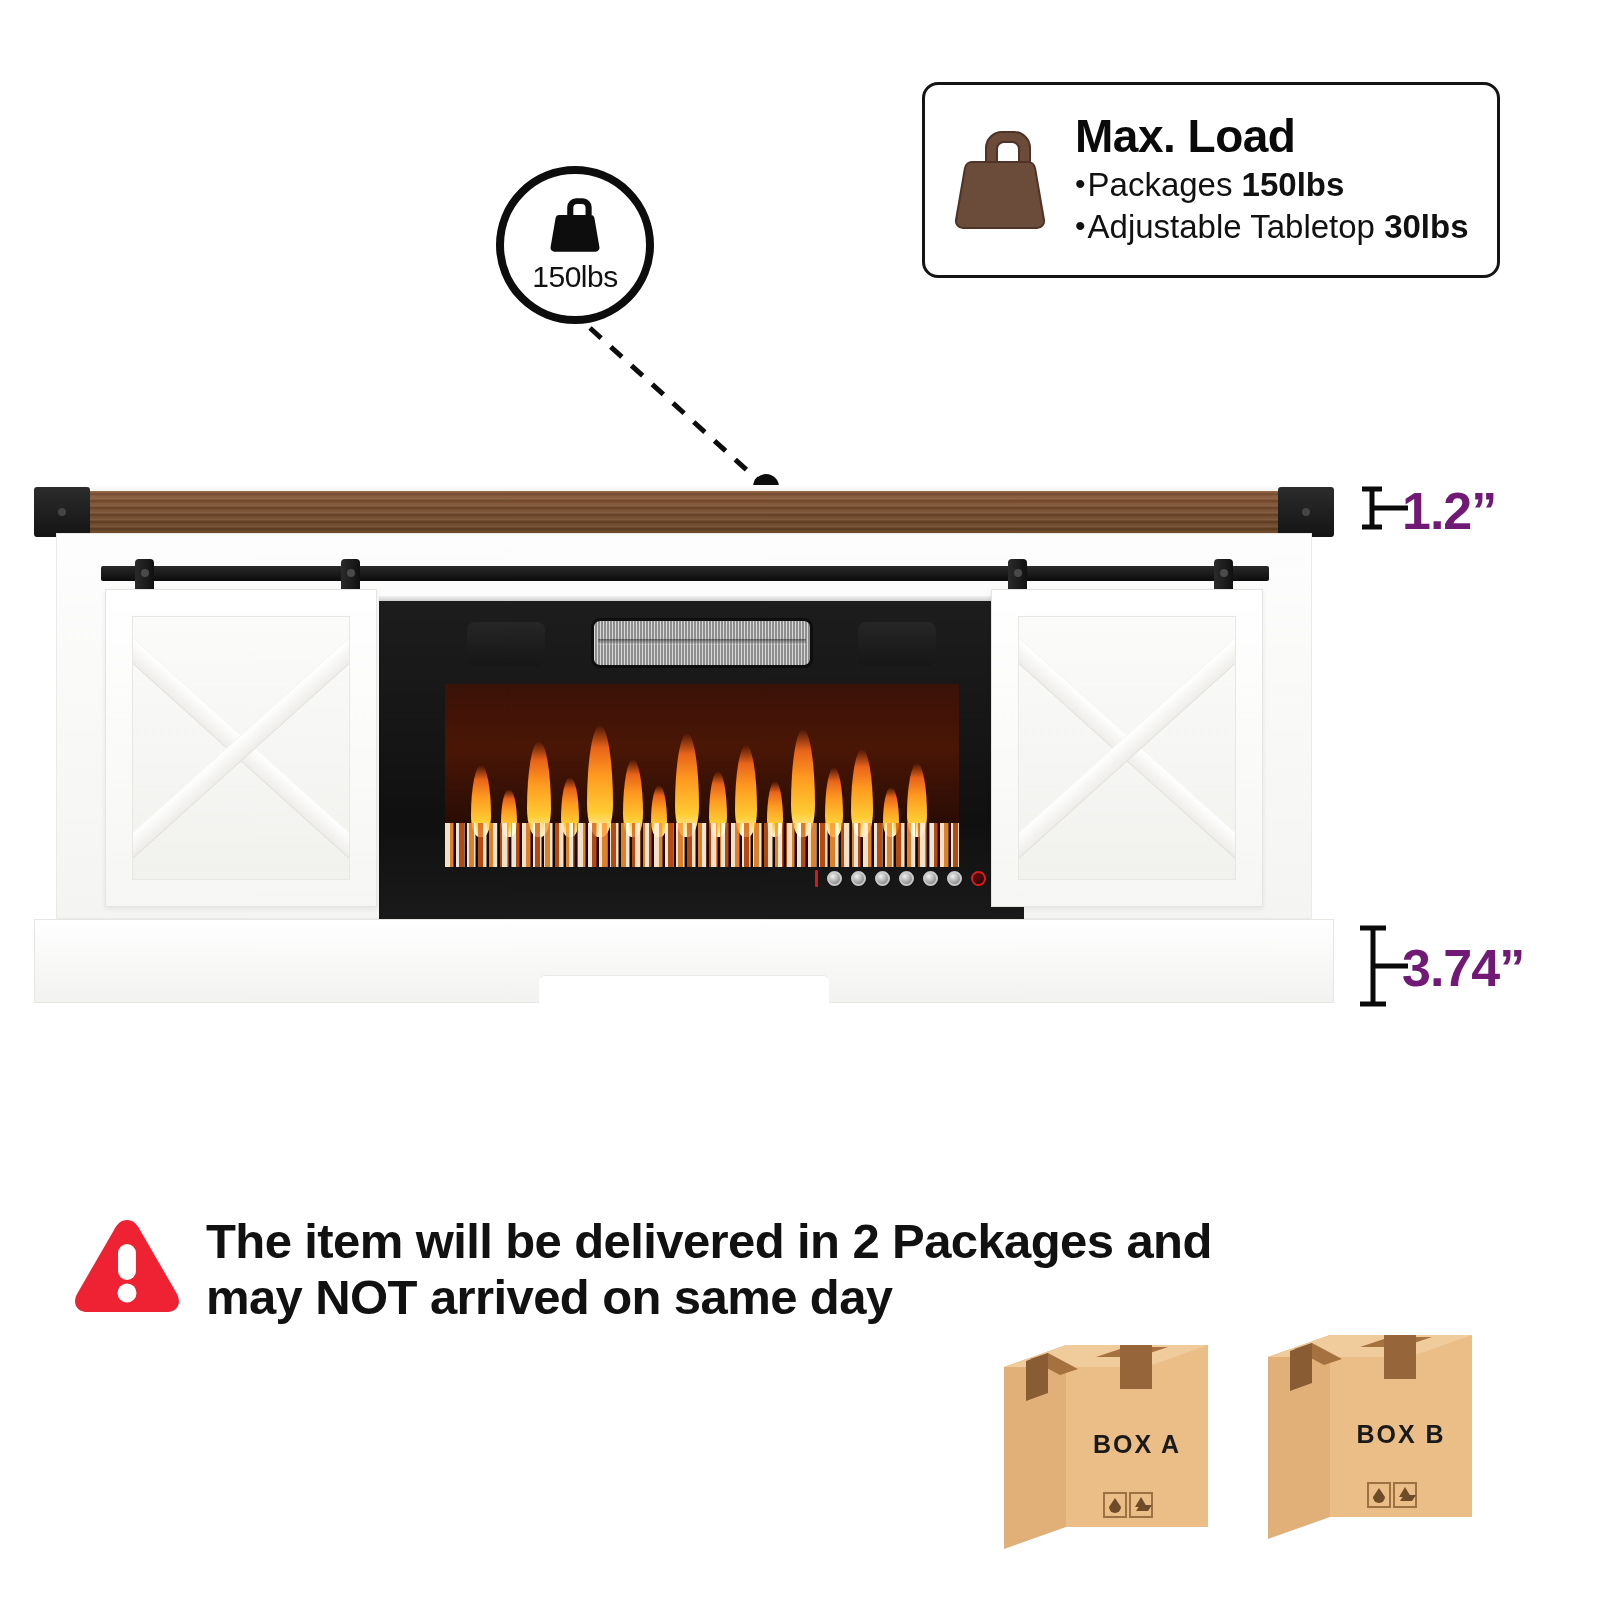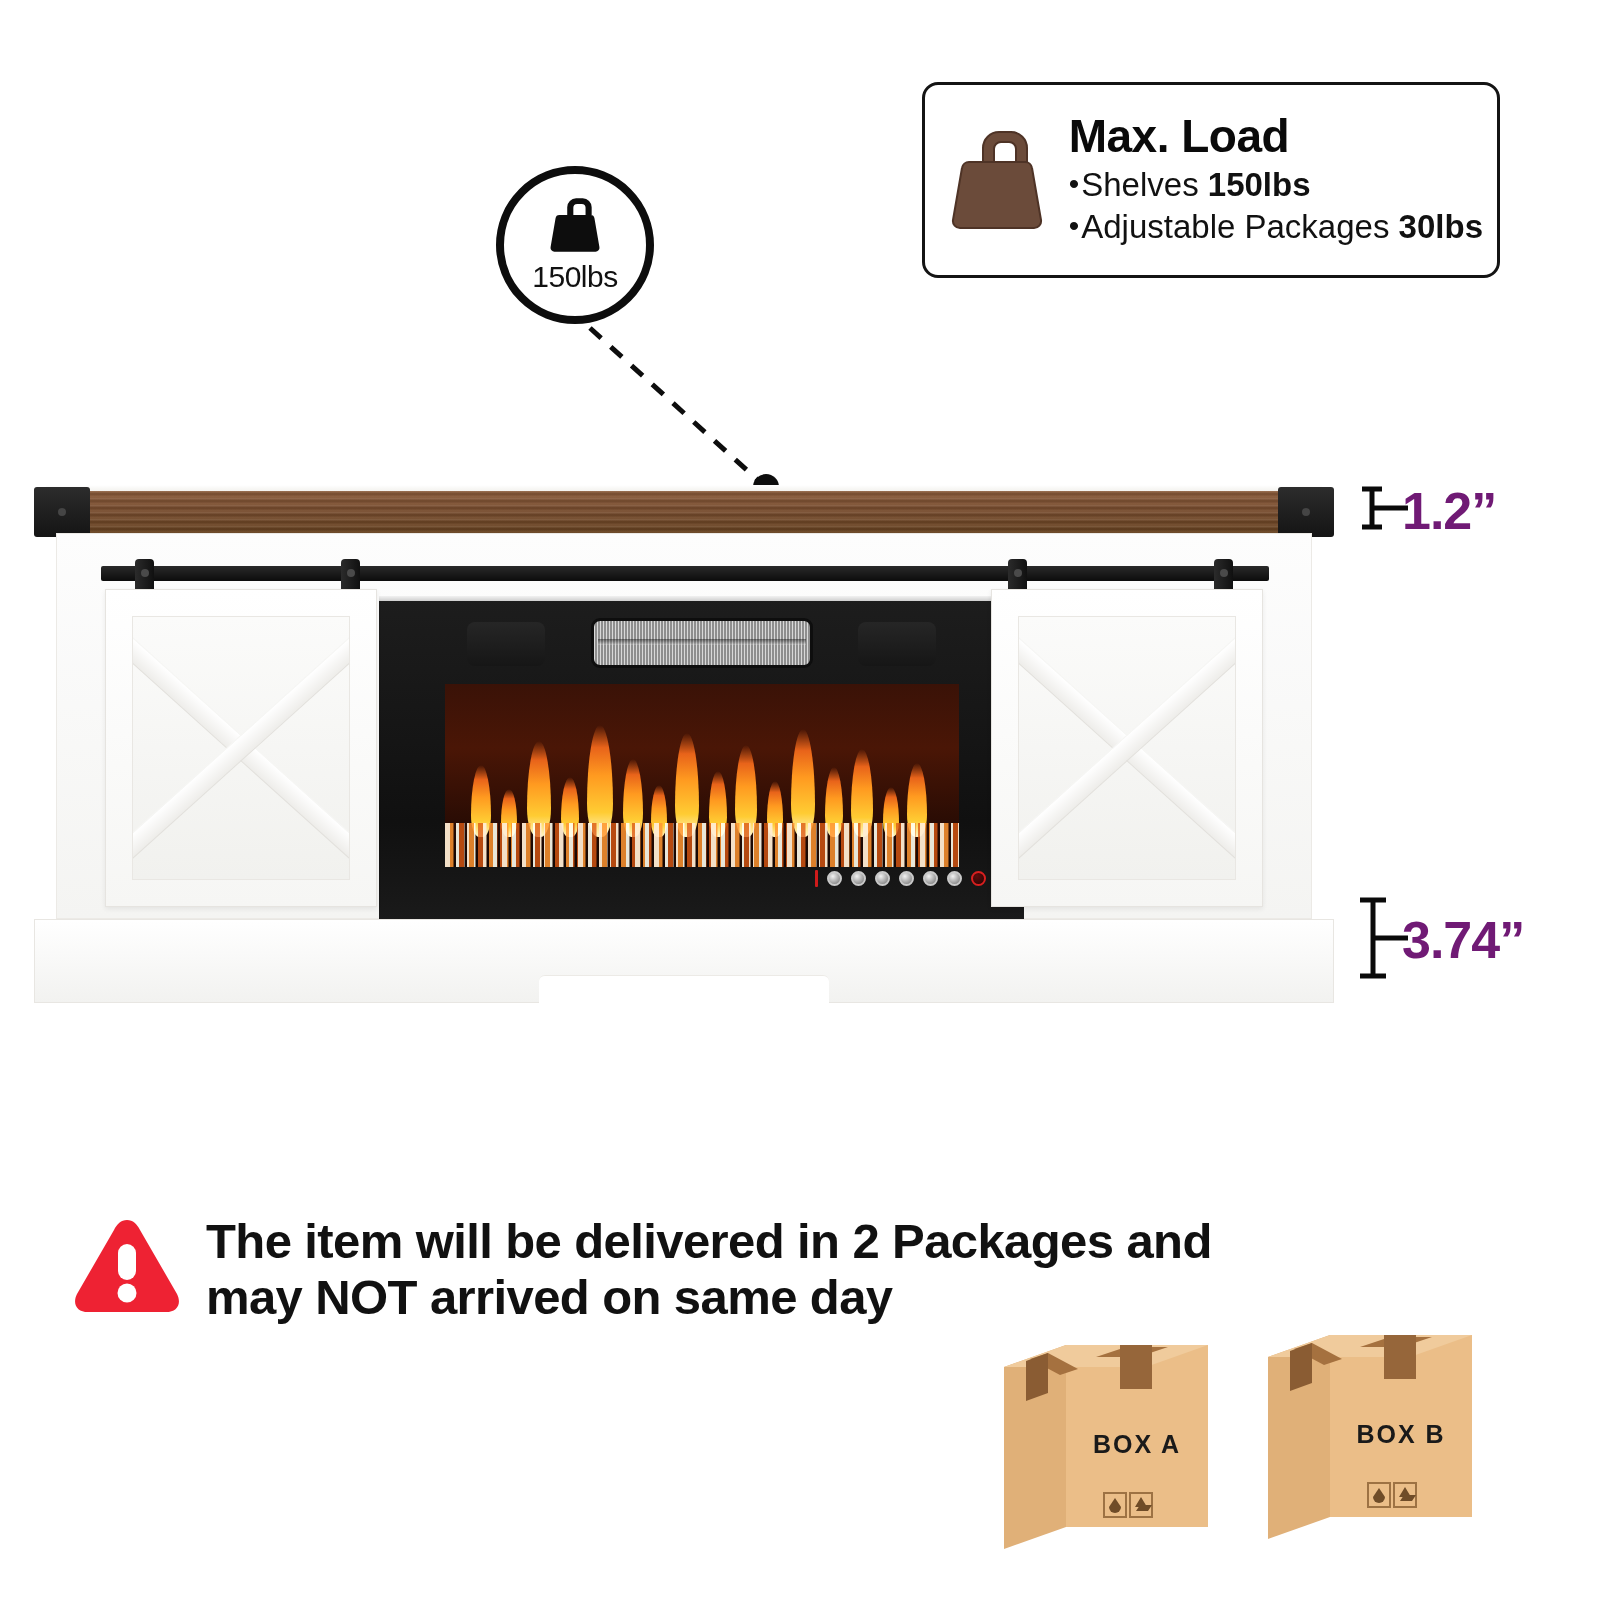--- a/index.html
+++ b/index.html
@@ -235,7 +235,7 @@
     <div class="maxload-text">
       <div class="maxload-title">Max. Load</div>
       <div class="maxload-line">
-        <span class="bullet">•</span><span>Shelves </span><b>150lbs</b>
+        <span class="bullet">•</span><span>Packages </span><b>150lbs</b>
       </div>
       <div class="maxload-line">
         <span class="bullet">•</span><span>Adjustable Packages </span><b>30lbs</b>

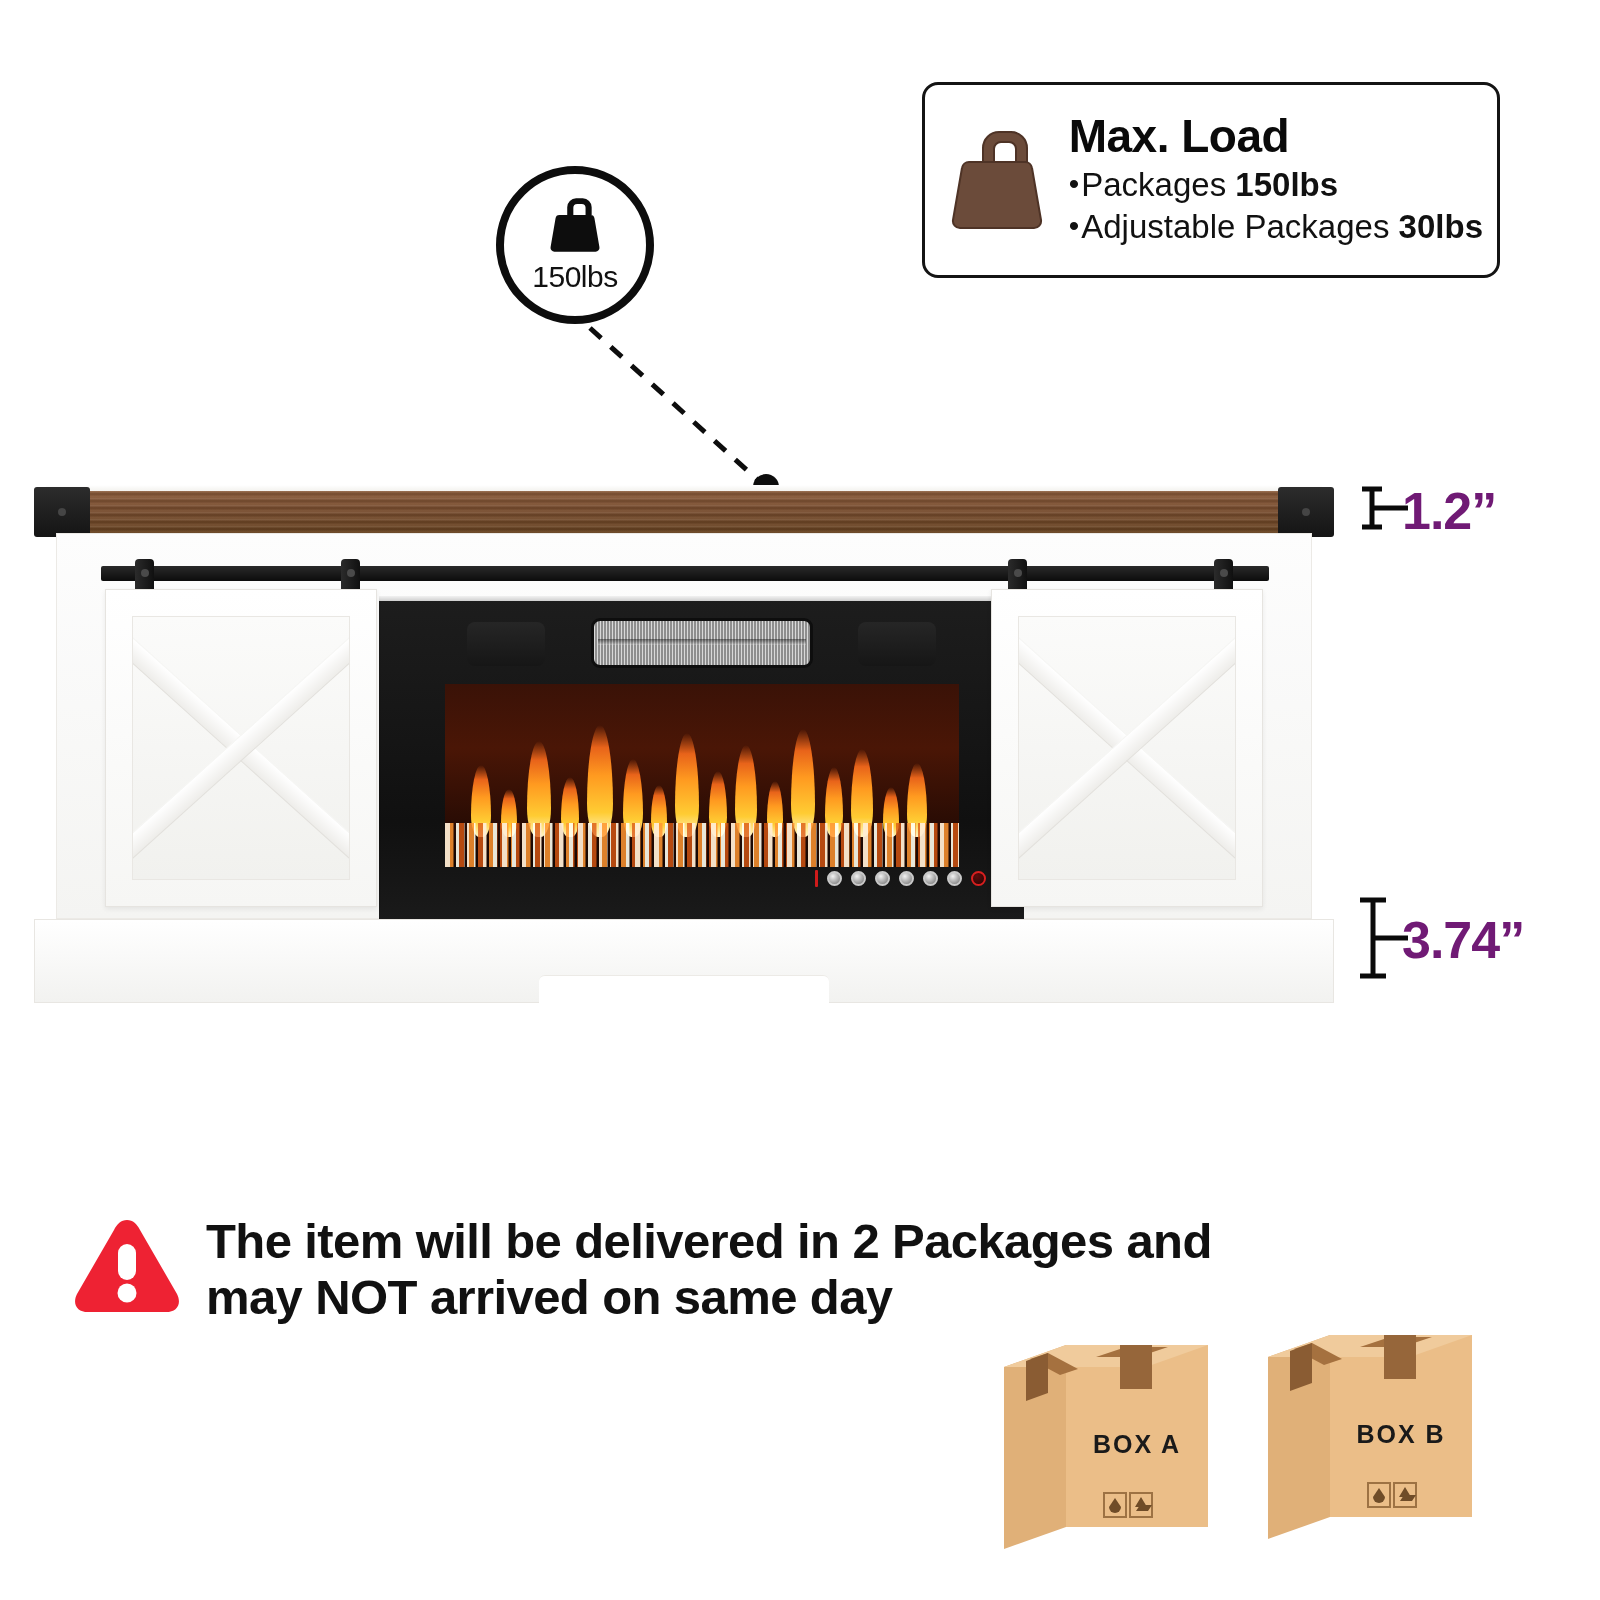--- a/index.html
+++ b/index.html
@@ -238,7 +238,7 @@
         <span class="bullet">•</span><span>Packages </span><b>150lbs</b>
       </div>
       <div class="maxload-line">
-        <span class="bullet">•</span><span>Adjustable Packages </span><b>30lbs</b>
+        <span class="bullet">•</span><span>Adjustable Tabletop </span><b>30lbs</b>
       </div>
     </div>
   </div>

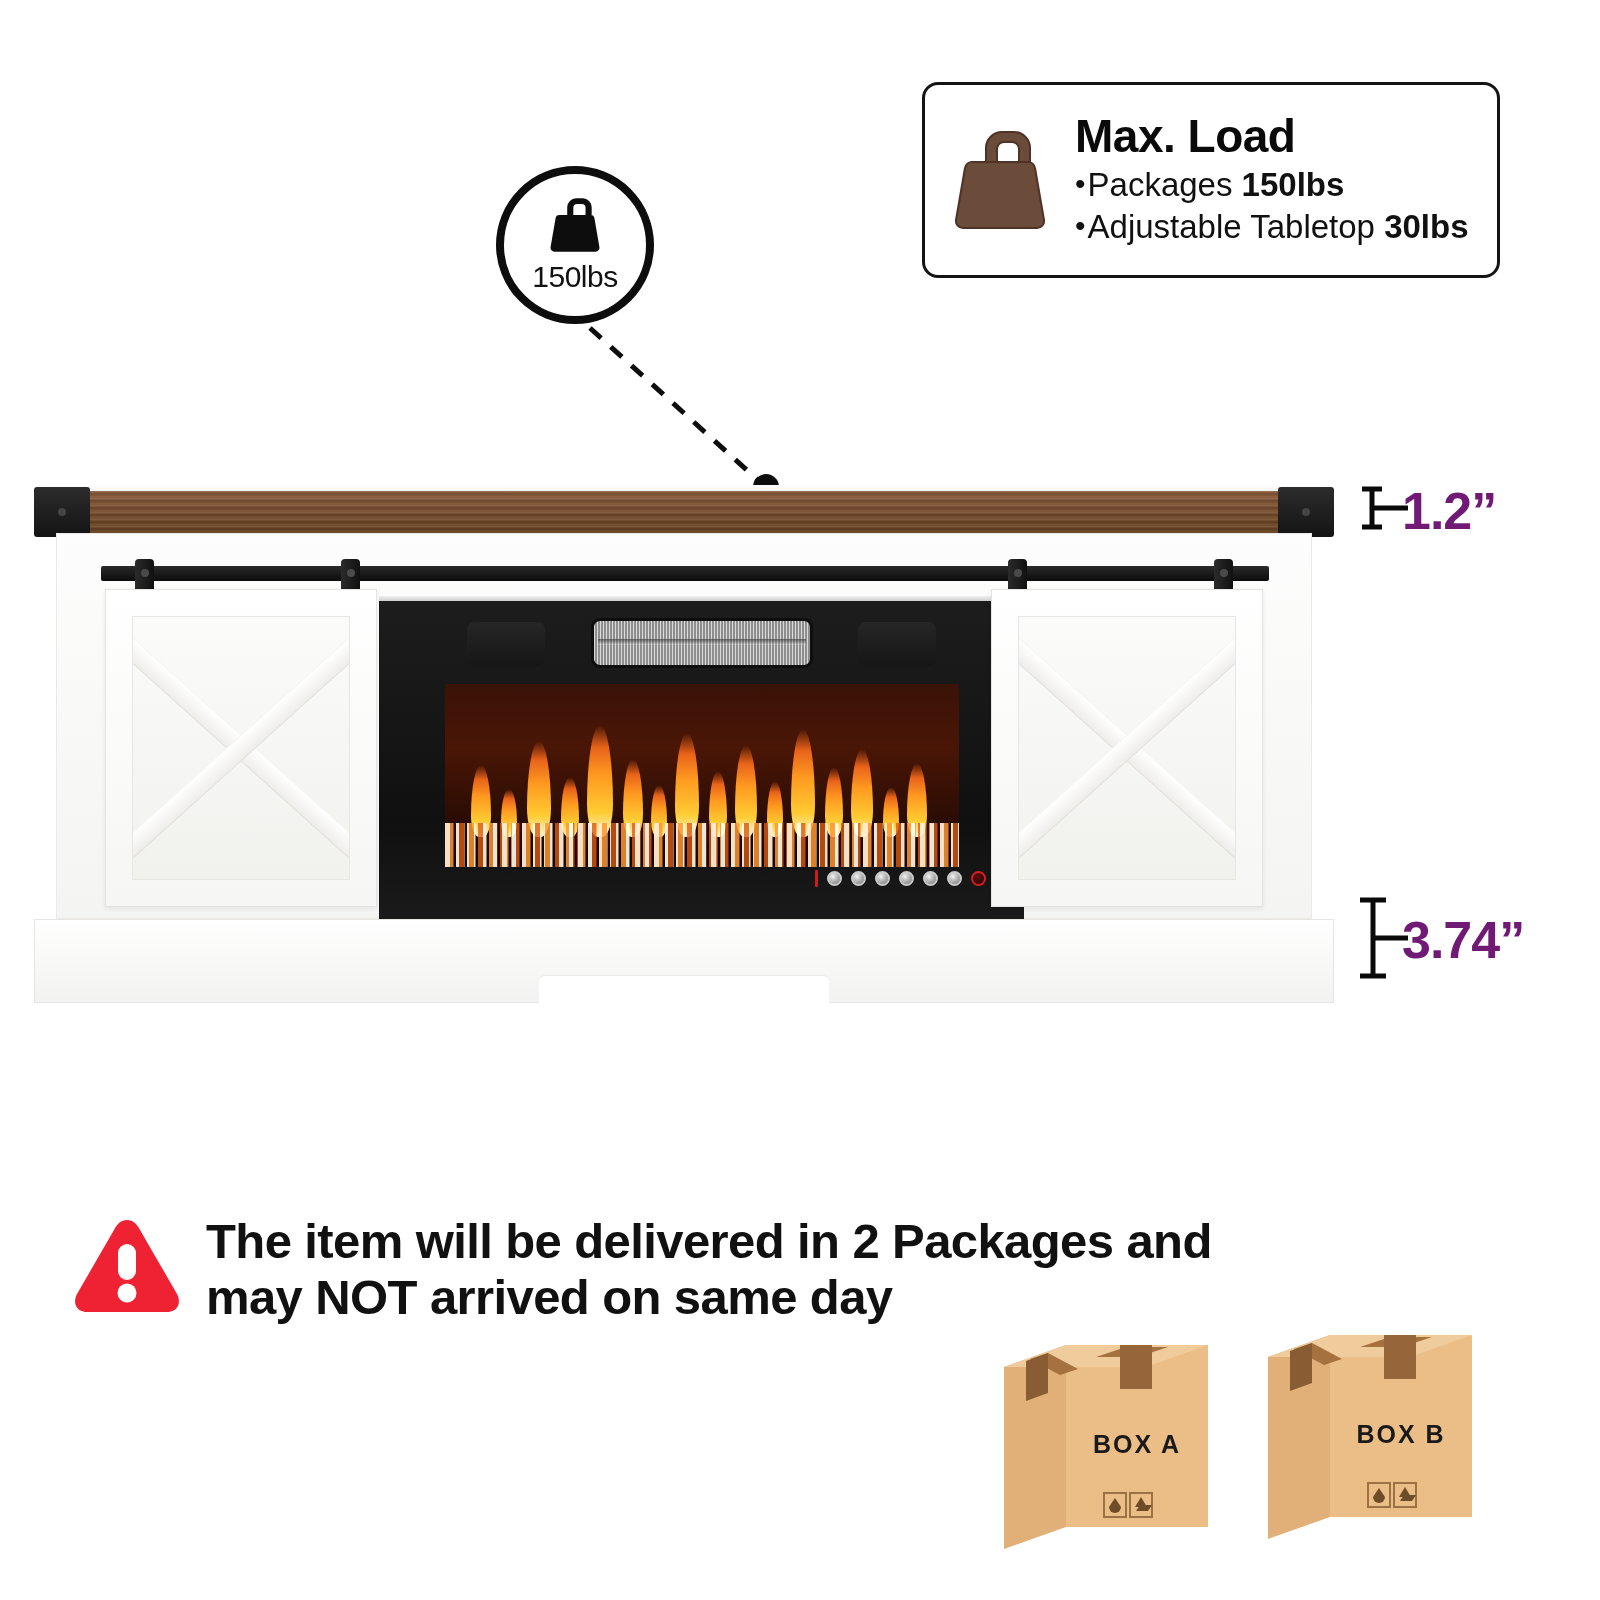--- a/index.html
+++ b/index.html
@@ -347,7 +347,7 @@
     <div class="dim-label">1.2”</div>
   </div>
 
-  <div class="dim" style="left:1352px; top:892px;">
+  <div class="dim" style="left:1352px; top:920px;">
     <div class="dim-mark">
       <svg width="58" height="92" viewBox="0 0 58 92" aria-hidden="true">
         <line x1="8" y1="8" x2="34" y2="8" stroke="#0a0a0a" stroke-width="5"></line>

